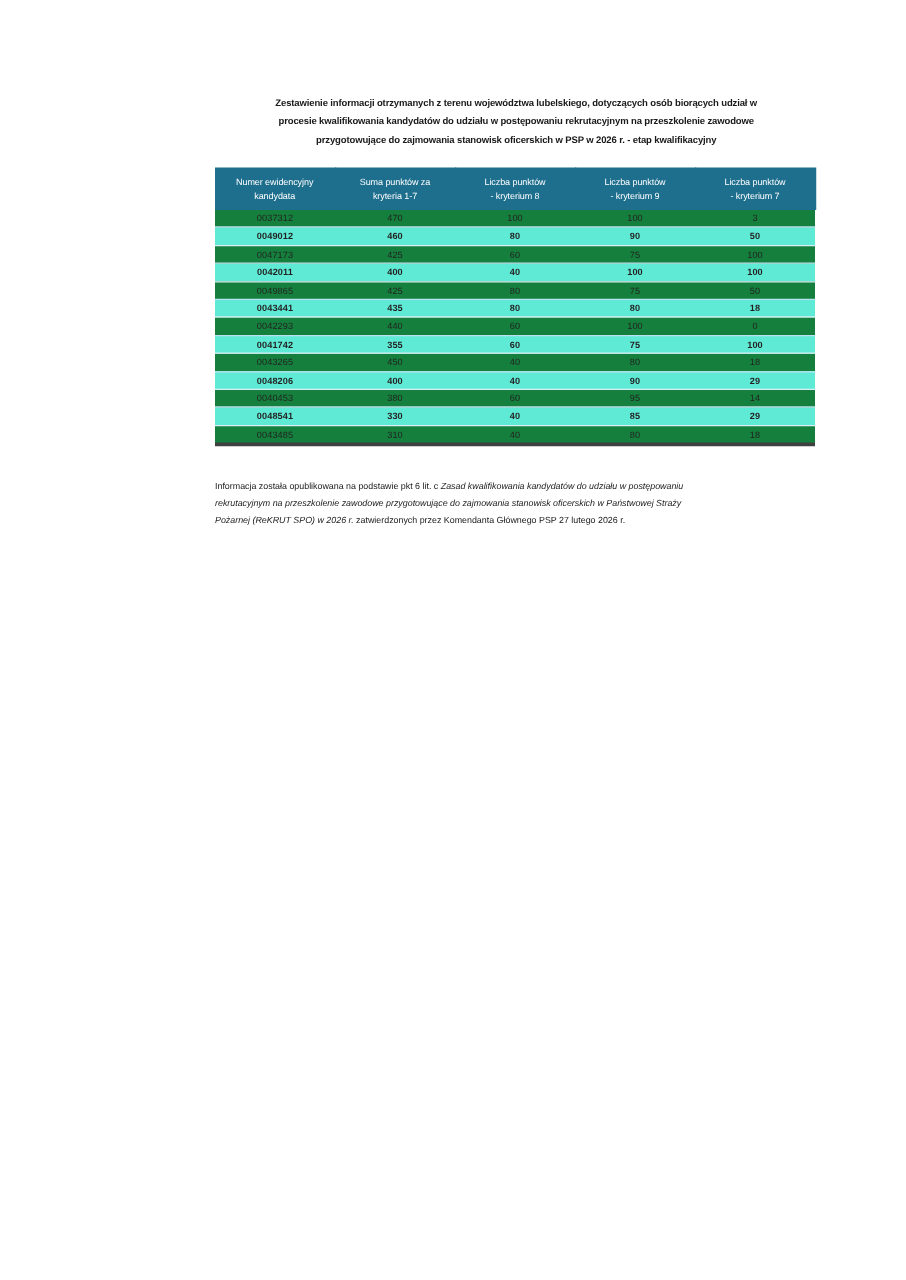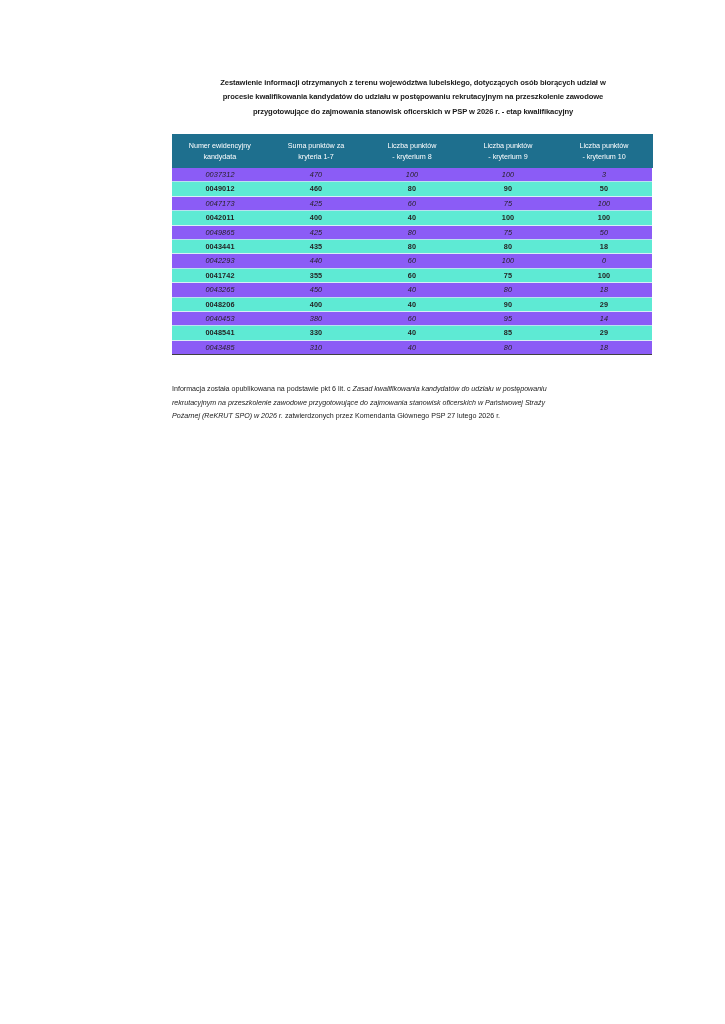--- a/index.html
+++ b/index.html
@@ -142,7 +142,7 @@
         </th>
         <th>
           <span class="hl">Liczba punktów</span>
-          <span class="hl">- kryterium 10</span>
+          <span class="hl">- kryterium 7</span>
         </th>
       </tr>
     </thead>

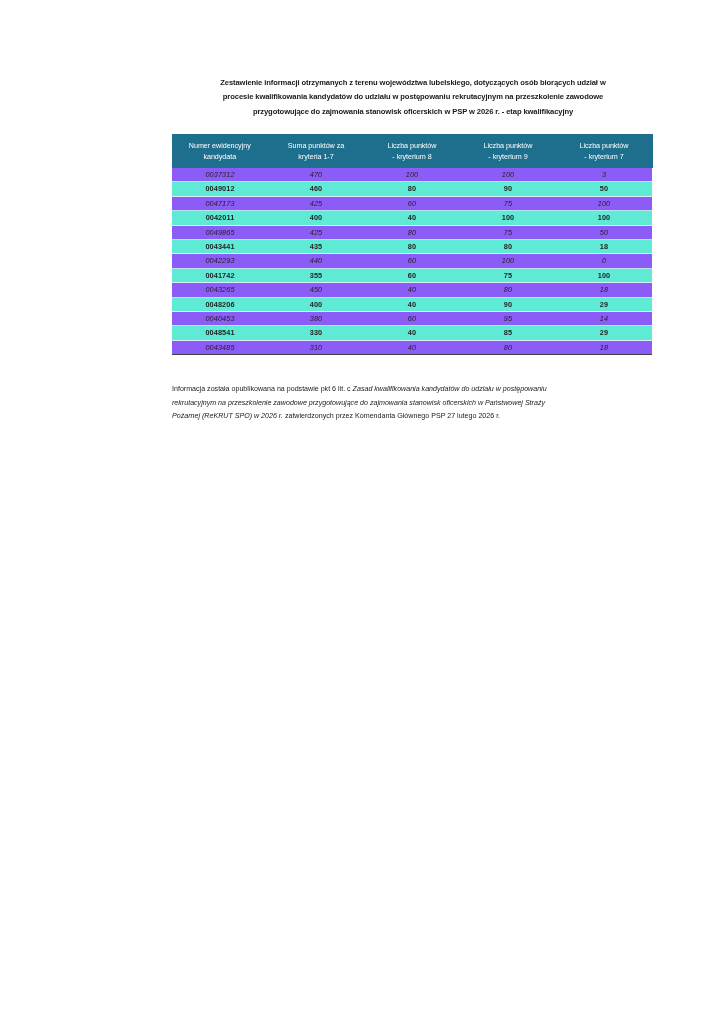--- a/index.html
+++ b/index.html
@@ -78,7 +78,7 @@
     letter-spacing: 0.1px;
     border-bottom: 1px solid #d9eef6;
   }
-  tbody tr.odd td { background: #8b5cf6; font-style: italic; }
+  tbody tr.odd td { background: #15803d; }
   tbody tr.even td { background: #5eead4; font-weight: bold; }
   tbody tr.odd td { border-bottom: 1px solid #b9e1f0; }
   tbody tr:last-child td { border-bottom: 1px solid #404040; }

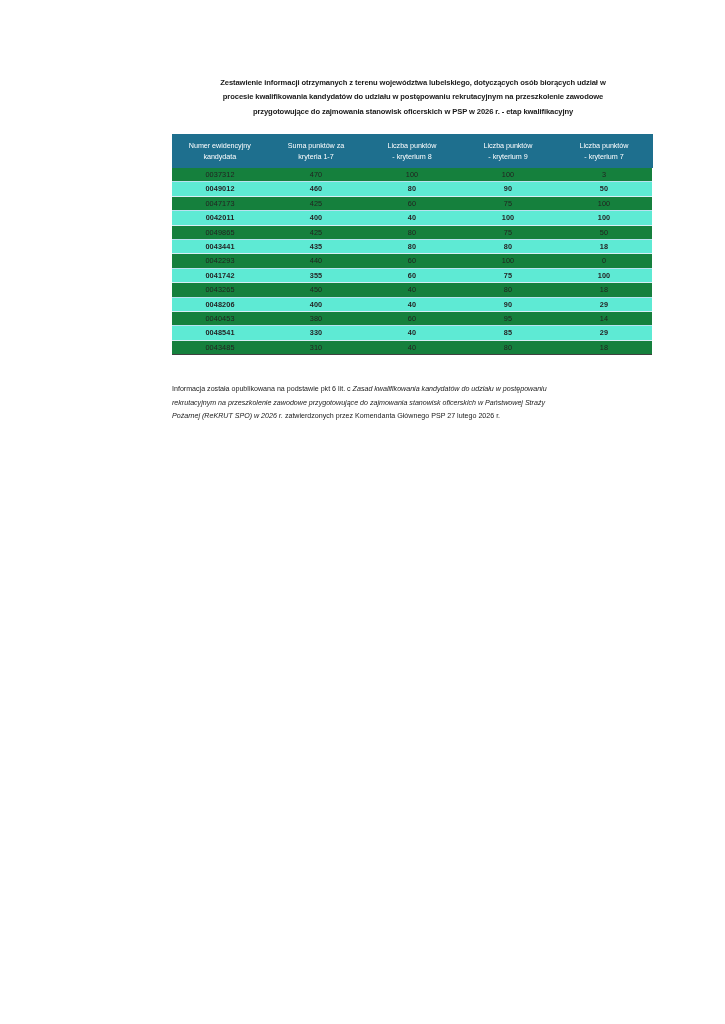--- a/index.html
+++ b/index.html
@@ -81,7 +81,7 @@
   tbody tr.odd td { background: #15803d; }
   tbody tr.even td { background: #5eead4; font-weight: bold; }
   tbody tr.odd td { border-bottom: 1px solid #b9e1f0; }
-  tbody tr:last-child td { border-bottom: 1px solid #404040; }
+  tbody tr:last-child td { border-bottom: 3px solid #404040; }
 
   .col-1 { width: 96px; }
   .col-2 { width: 96px; }

